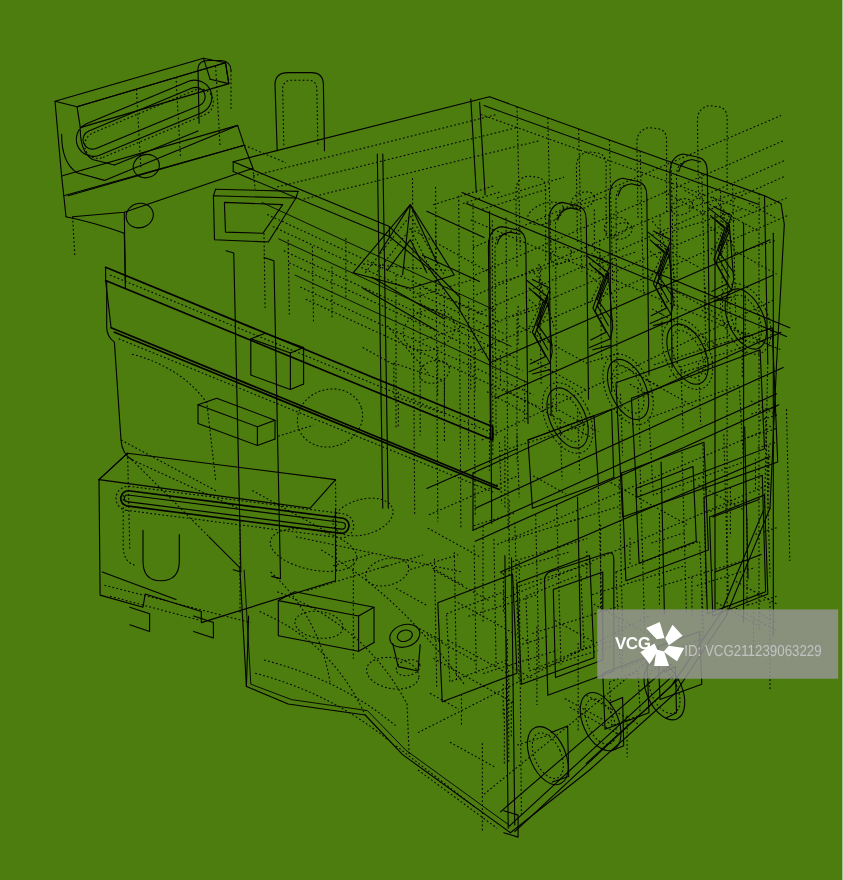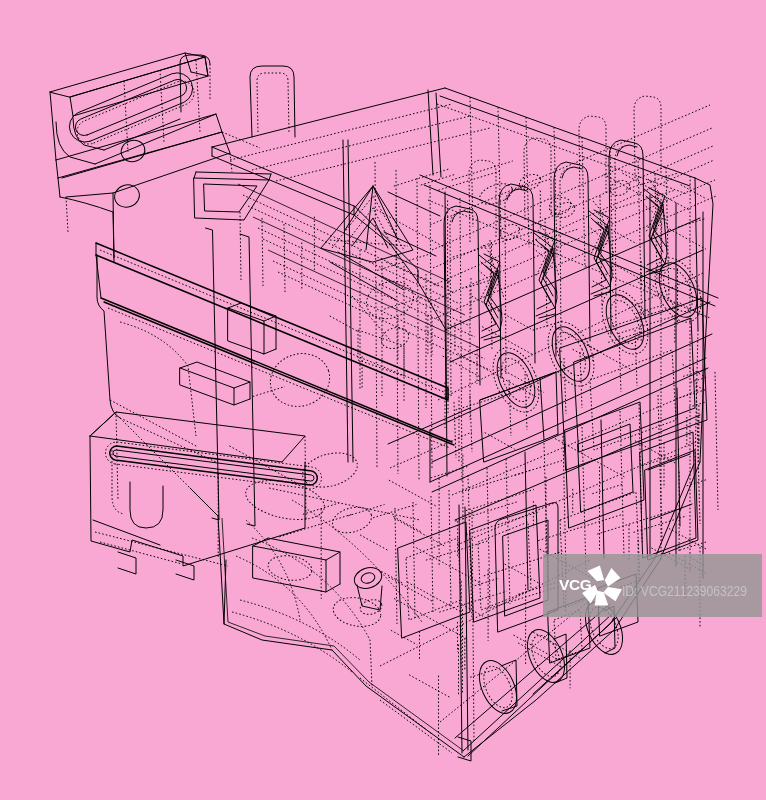--- a/index.html
+++ b/index.html
@@ -3,7 +3,7 @@
 <meta charset="utf-8">
 <style>
 html,body{margin:0;padding:0;background:#ffffff;}
-#page{width:766px;height:800px;position:relative;overflow:hidden;background:#f9a8d4;font-family:"Liberation Sans",sans-serif;}
+#page{width:766px;height:800px;position:relative;overflow:hidden;background:#4d7c0f;font-family:"Liberation Sans",sans-serif;}
 svg{position:absolute;top:0;left:0;}
 .s{fill:none;stroke:#000;stroke-width:1;stroke-linejoin:round;stroke-linecap:round;}
 .d{fill:none;stroke:#000;stroke-width:0.95;stroke-dasharray:1.6 2.1;stroke-linejoin:round;}

